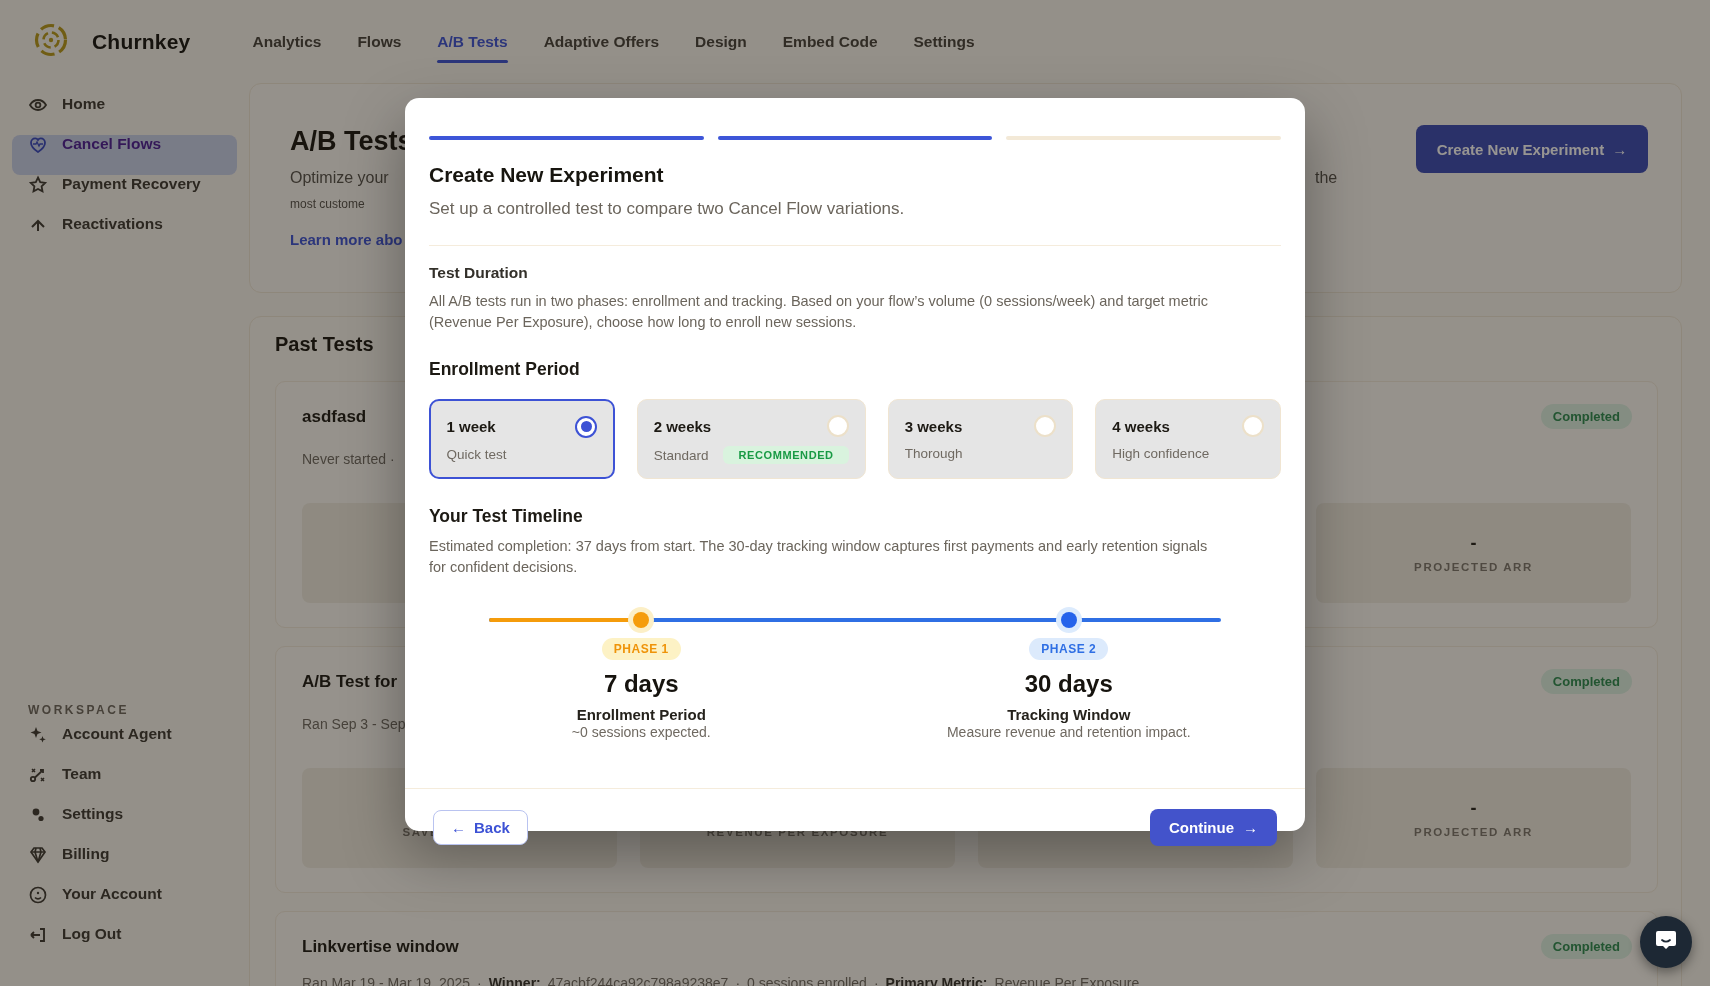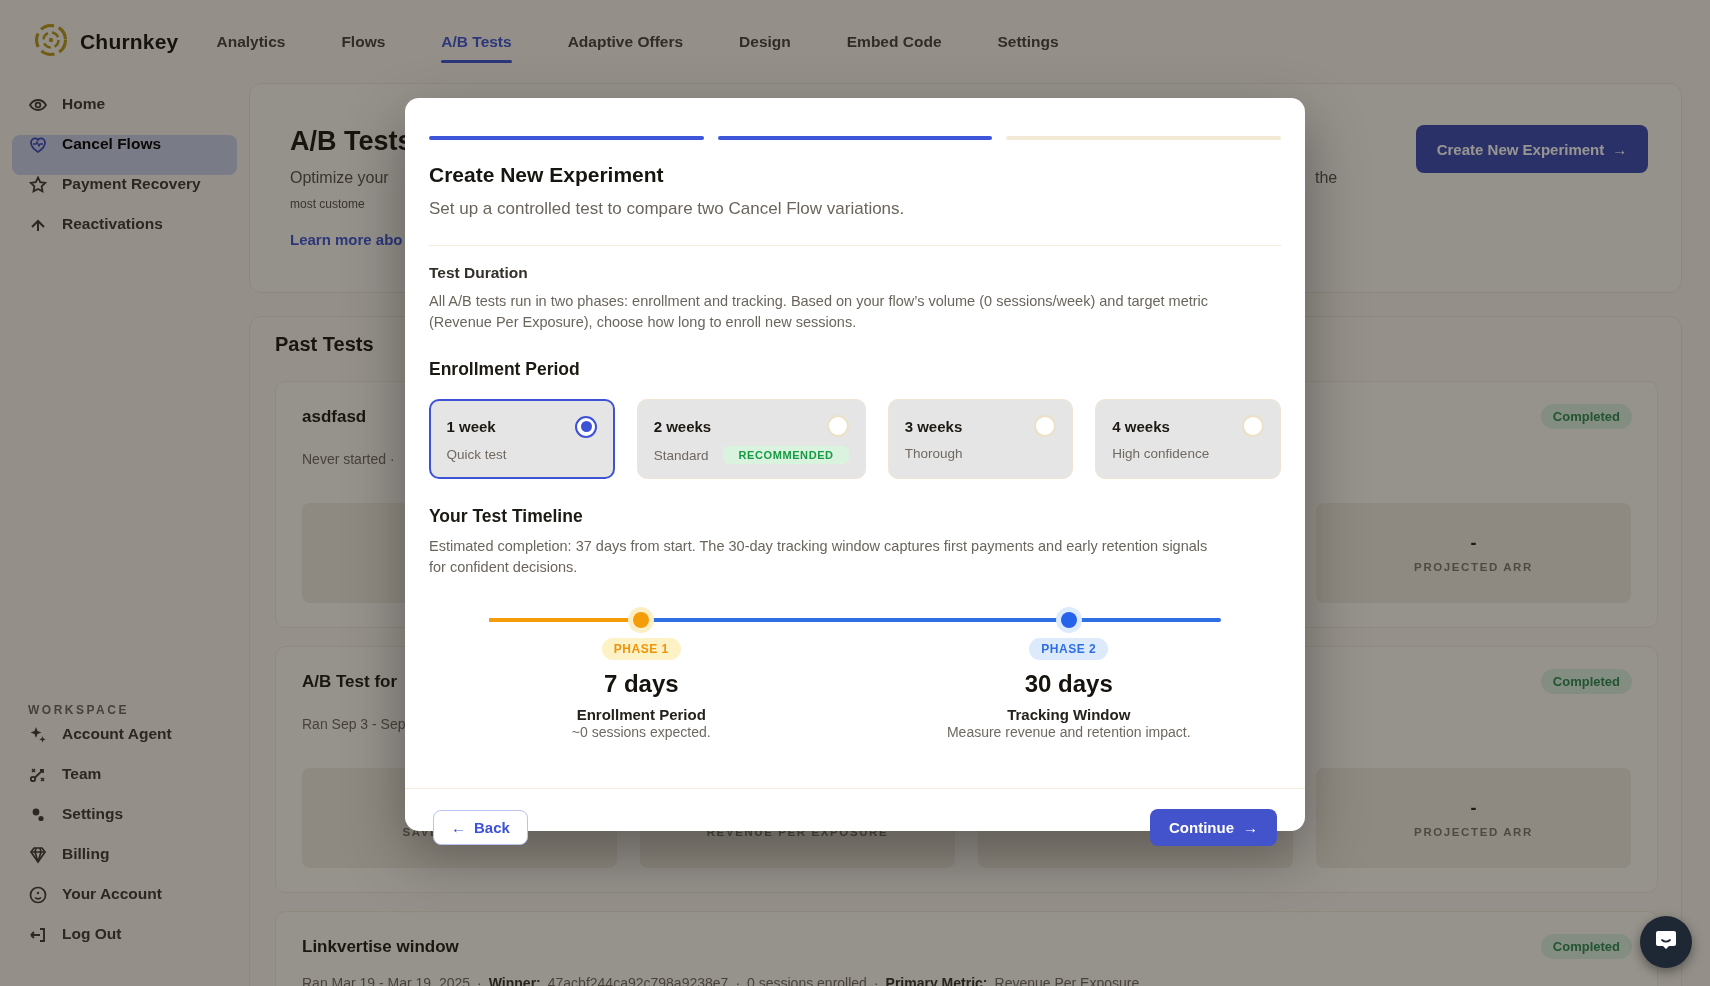--- a/index.html
+++ b/index.html
@@ -10,7 +10,7 @@
   
   .topbar { position:absolute; top:0; left:0; right:0; height:83px;
             display:flex; align-items:center; padding-left:34px; }
-  .brand { display:flex; align-items:center; gap:12px; }
+  .brand { display:flex; align-items:center; gap:24px; }
   .brand-name { font-size:21px; font-weight:700; color:#15130f; letter-spacing:.2px; }
   .topnav { display:flex; gap:56px; margin-left:38px; align-items:center; }
   .topnav-item { font-size:15.5px; font-weight:600; color:#45413a; cursor:pointer; position:relative; padding:10px 0; }

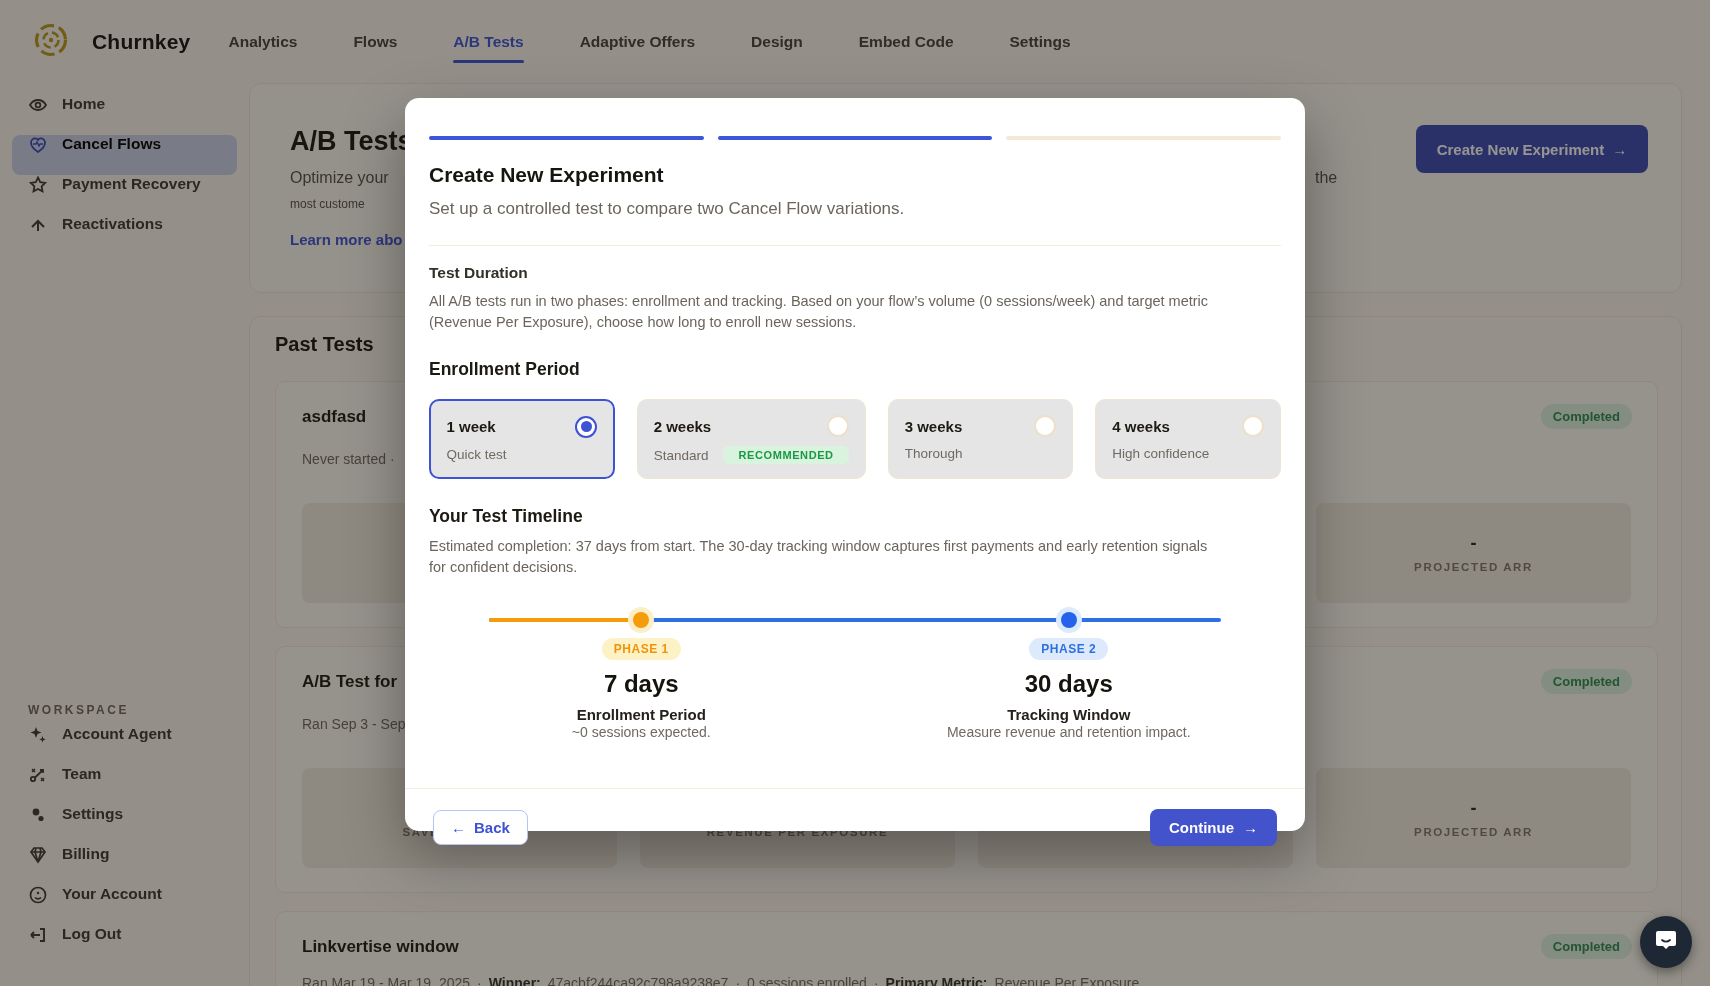--- a/index.html
+++ b/index.html
@@ -12,7 +12,7 @@
             display:flex; align-items:center; padding-left:34px; }
   .brand { display:flex; align-items:center; gap:24px; }
   .brand-name { font-size:21px; font-weight:700; color:#15130f; letter-spacing:.2px; }
-  .topnav { display:flex; gap:56px; margin-left:38px; align-items:center; }
+  .topnav { display:flex; gap:36px; margin-left:62px; align-items:center; }
   .topnav-item { font-size:15.5px; font-weight:600; color:#45413a; cursor:pointer; position:relative; padding:10px 0; }
   .topnav-item.active { color:#3d52d5; }
   .topnav-item.active::after { content:""; position:absolute; left:0; right:0; bottom:-2px;

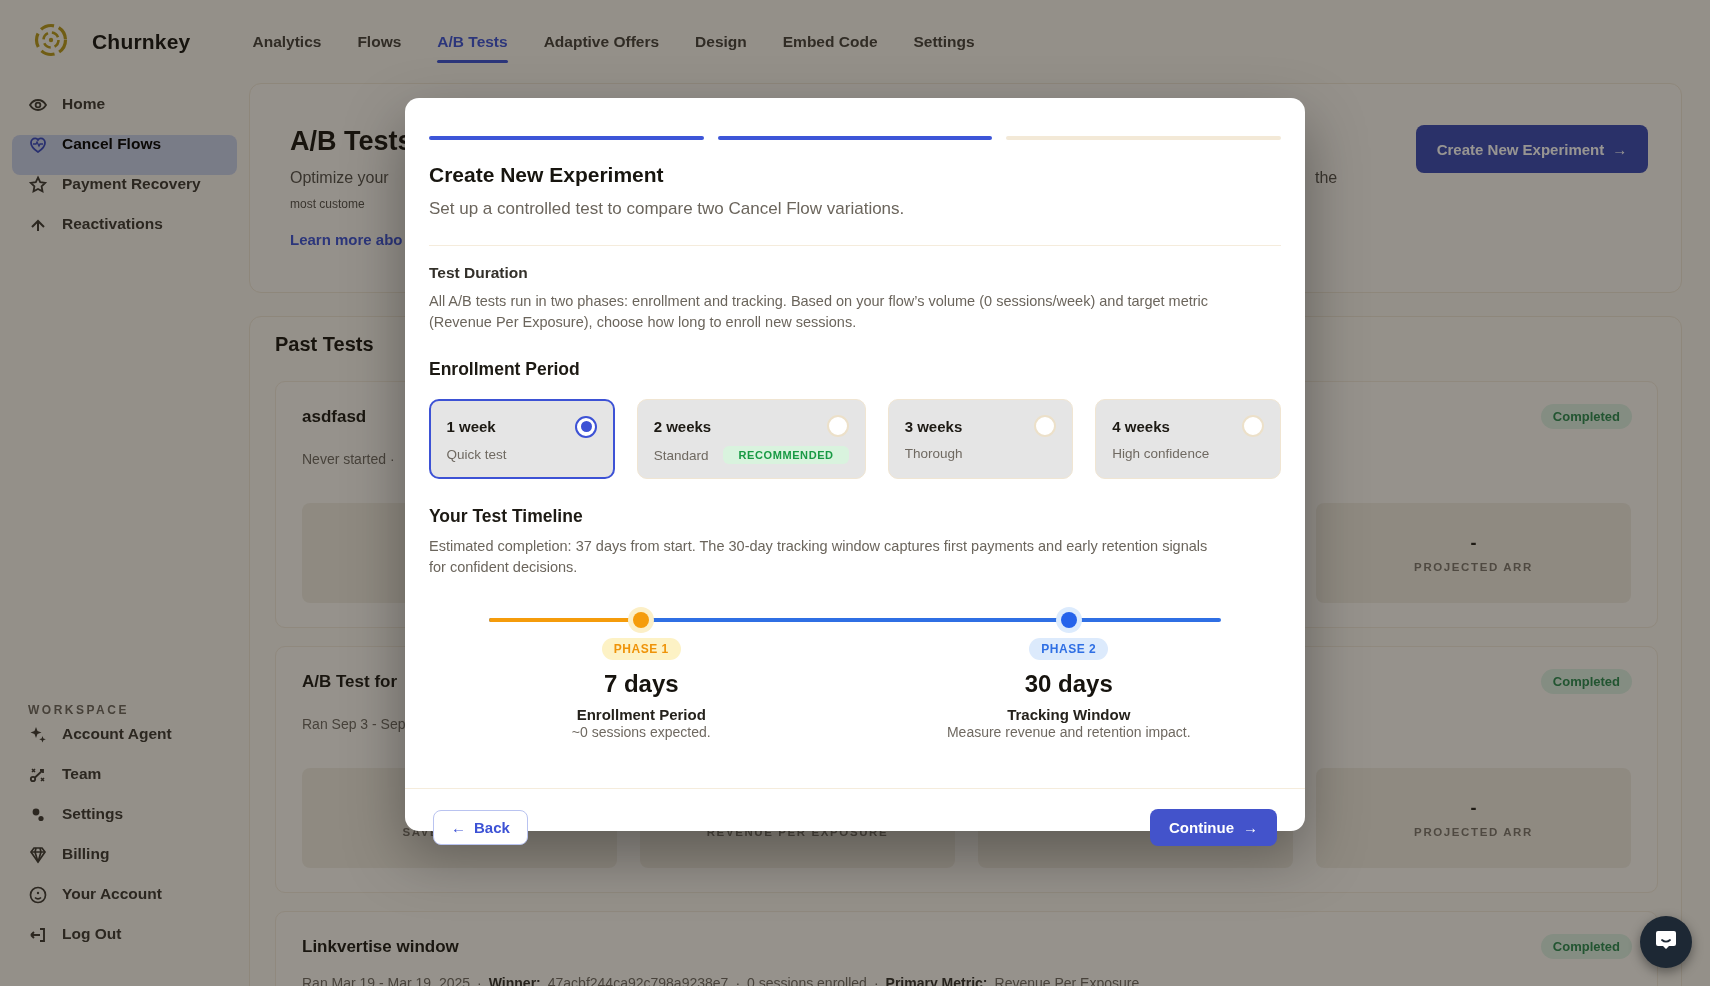--- a/index.html
+++ b/index.html
@@ -23,7 +23,7 @@
   .side-item { display:flex; align-items:flex-start; gap:14px; height:40px; margin:0 12px;
                padding-left:16px; border-radius:8px; font-size:15.5px; font-weight:700;
                color:#3c3831; cursor:pointer; }
-  .side-item.active { background:#c9d1ec; color:#000000;border-radius:8px; }
+  .side-item.active { background:#c9d1ec; color:#4c1d95;border-radius:8px; }
   .side-item svg { flex:0 0 auto; }
   .workspace { position:absolute; top:620px; left:0; right:0; }
   .ws-label { padding-left:28px; font-size:12px; font-weight:700; letter-spacing:2.5px;

